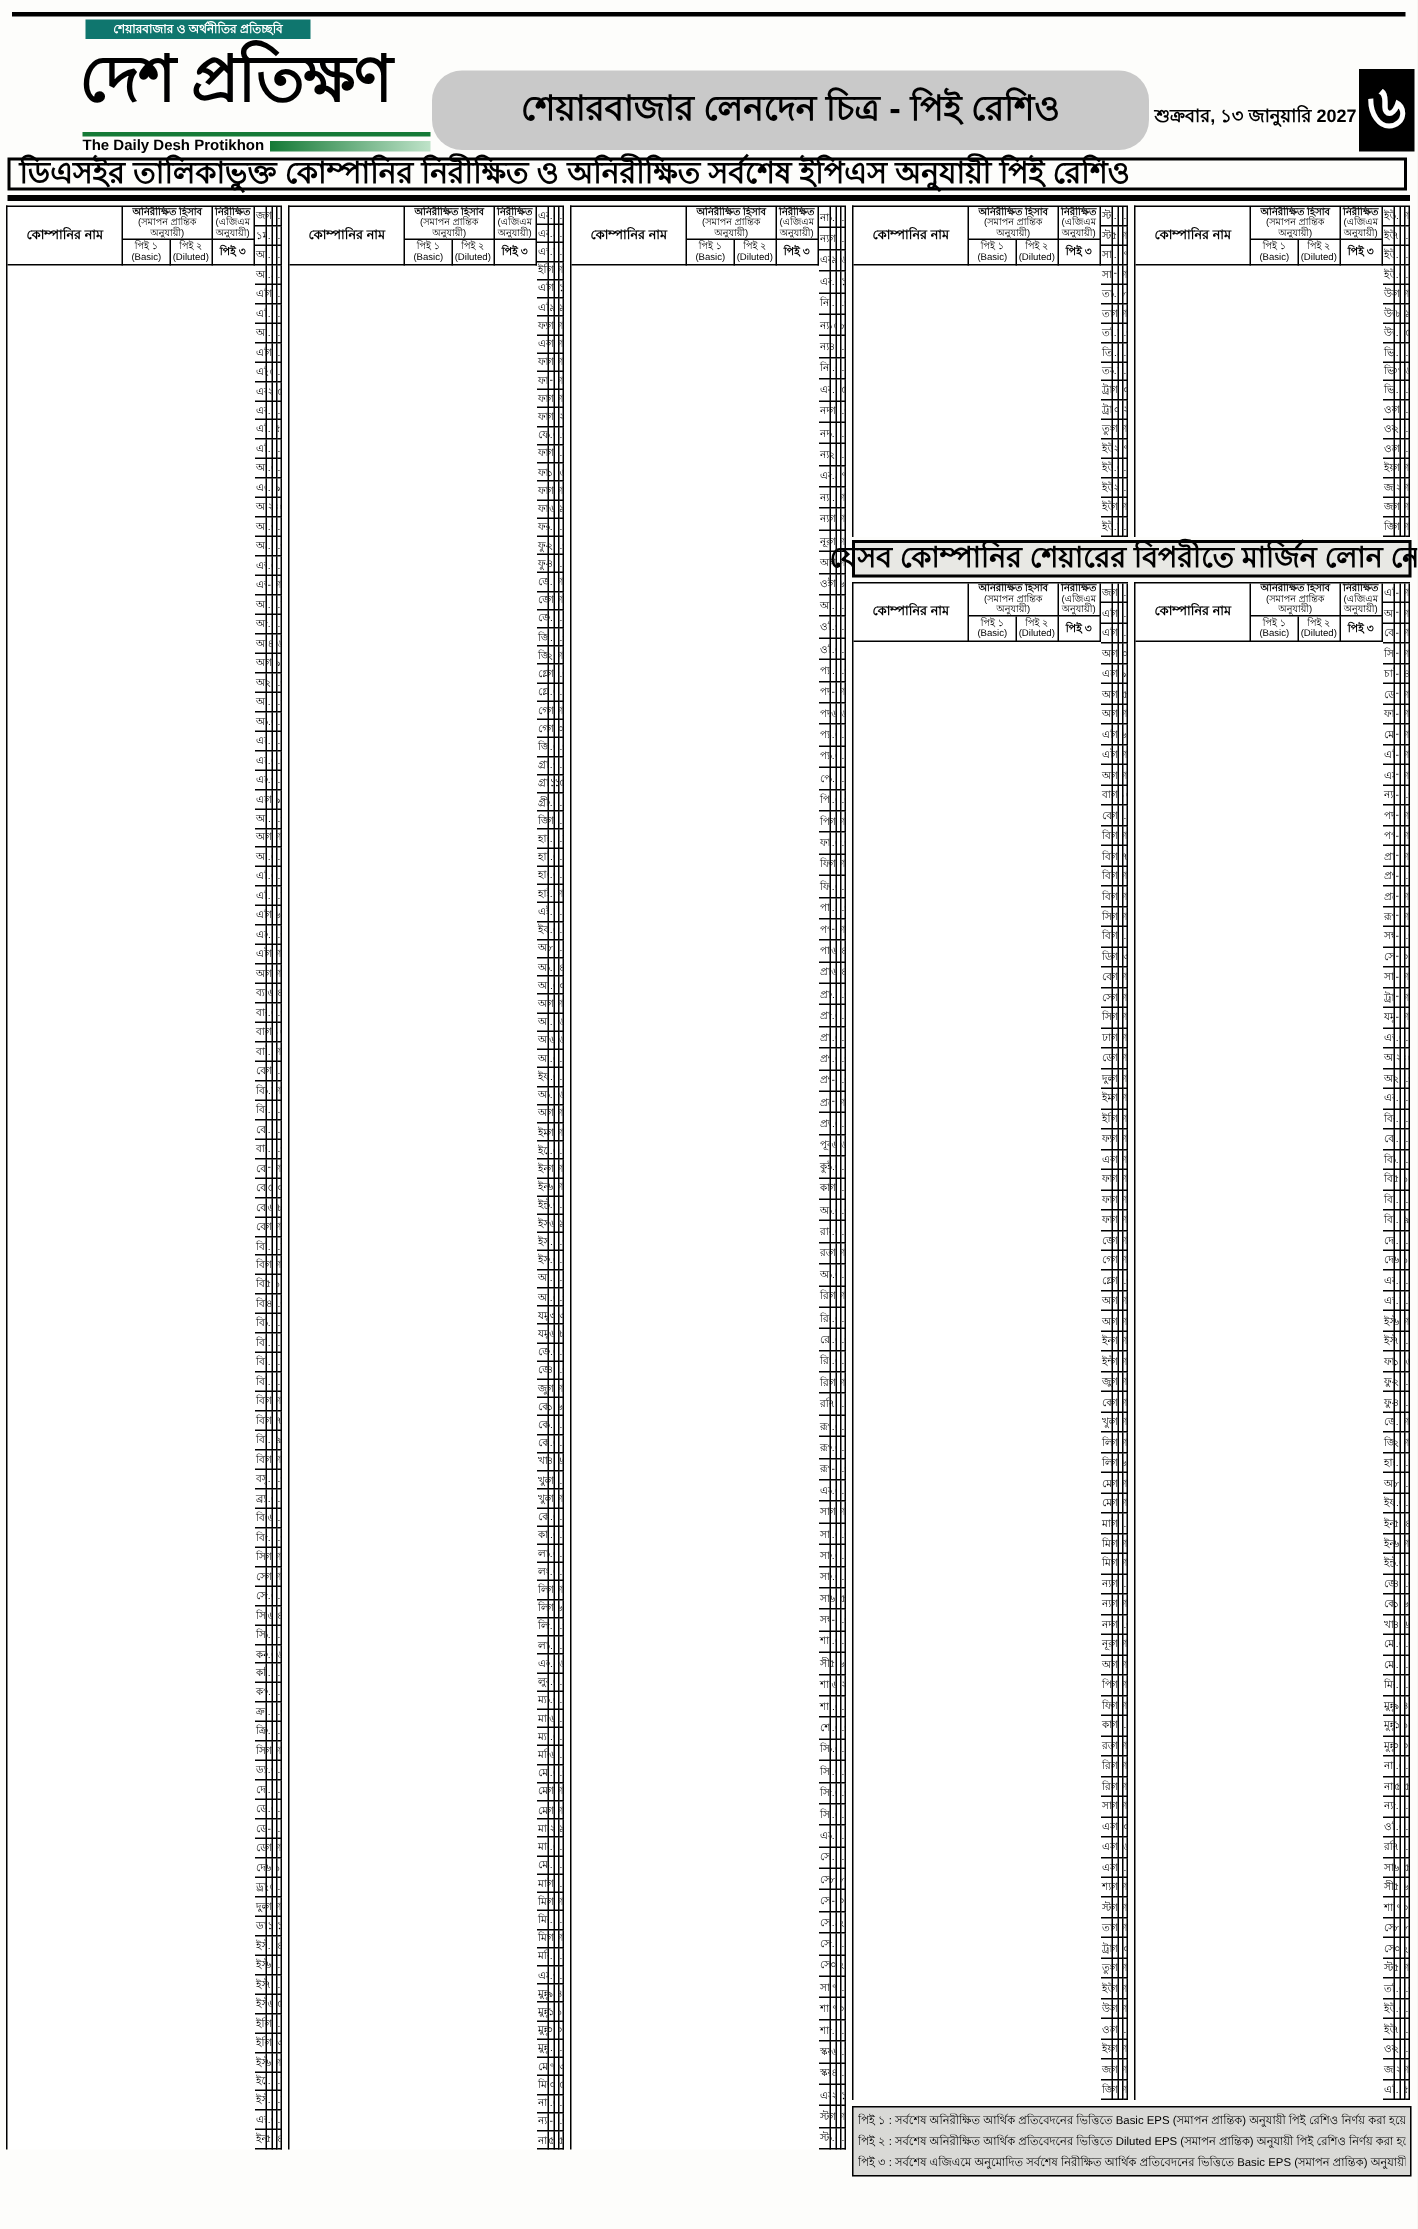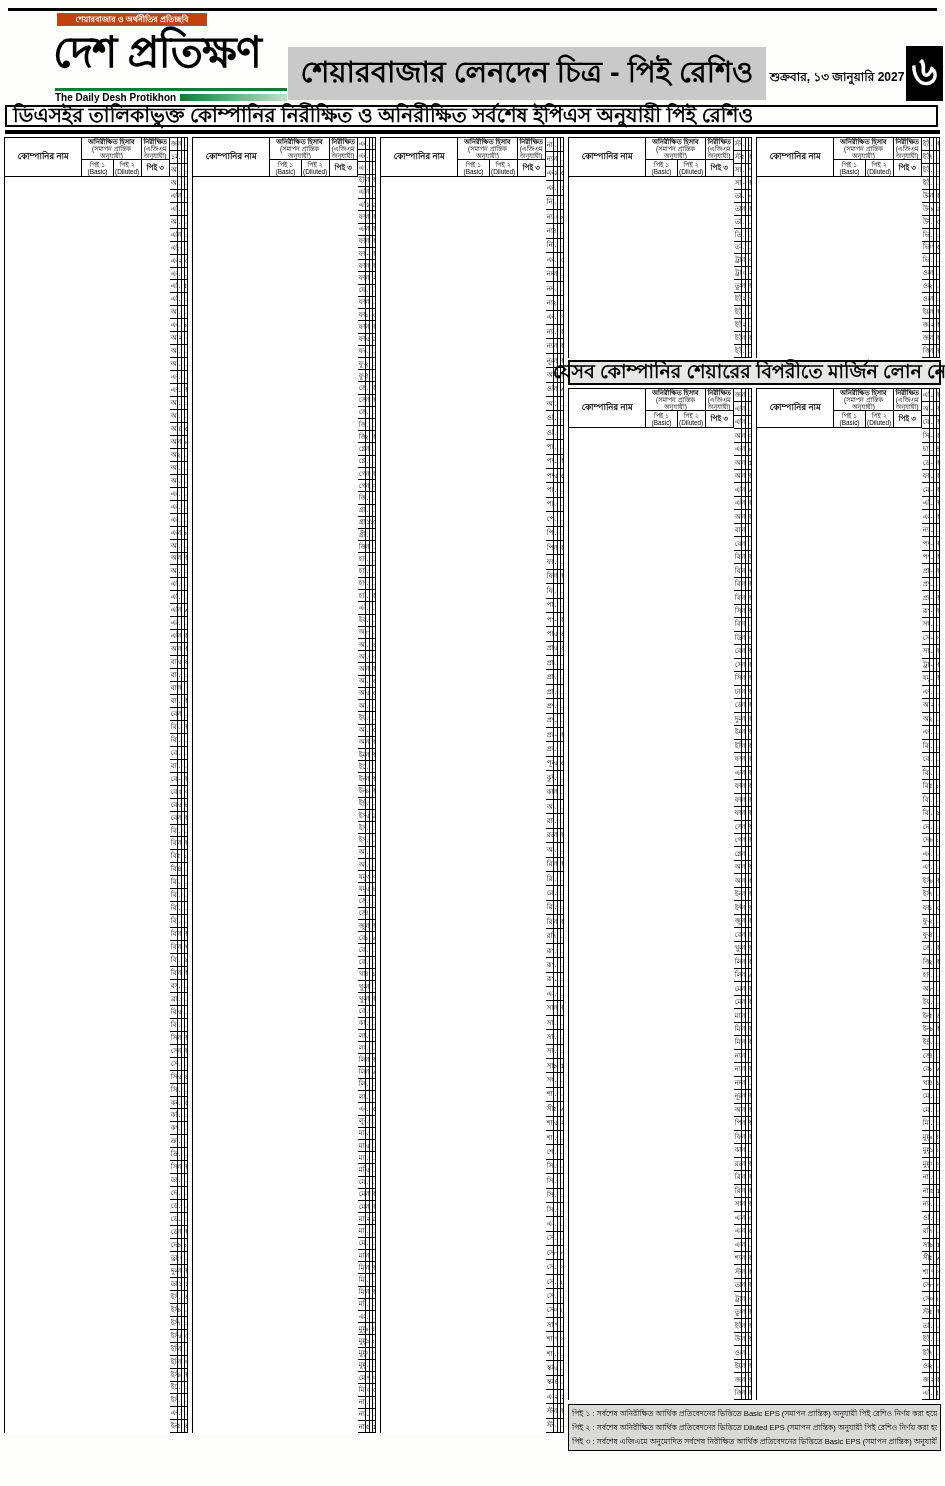--- a/index.html
+++ b/index.html
@@ -7,7 +7,7 @@
   .abs{position:absolute;}
   
   .toprule{left:8px;top:8px;width:929px;height:3px;background:#000;}
-  .logo-tag{left:57px;top:13px;width:150px;height:13px;background:#c2410c;color:#fff;font-size:8px;font-weight:bold;display:flex;align-items:center;justify-content:center;white-space:nowrap;}
+  .logo-tag{left:57px;top:13px;width:150px;height:13px;background:#0f766e;color:#fff;font-size:8px;font-weight:bold;display:flex;align-items:center;justify-content:center;white-space:nowrap;}
   .logo-title{left:53px;top:22px;width:235px;height:66px;font-size:43px;font-weight:900;letter-spacing:-1px;display:flex;align-items:center;white-space:nowrap;}
   .logo-sub{left:55px;top:88px;width:232px;height:13px;border-top:3px solid #157a36;display:flex;align-items:center;}
   .logo-sub span{font-size:10px;font-weight:bold;white-space:nowrap;}

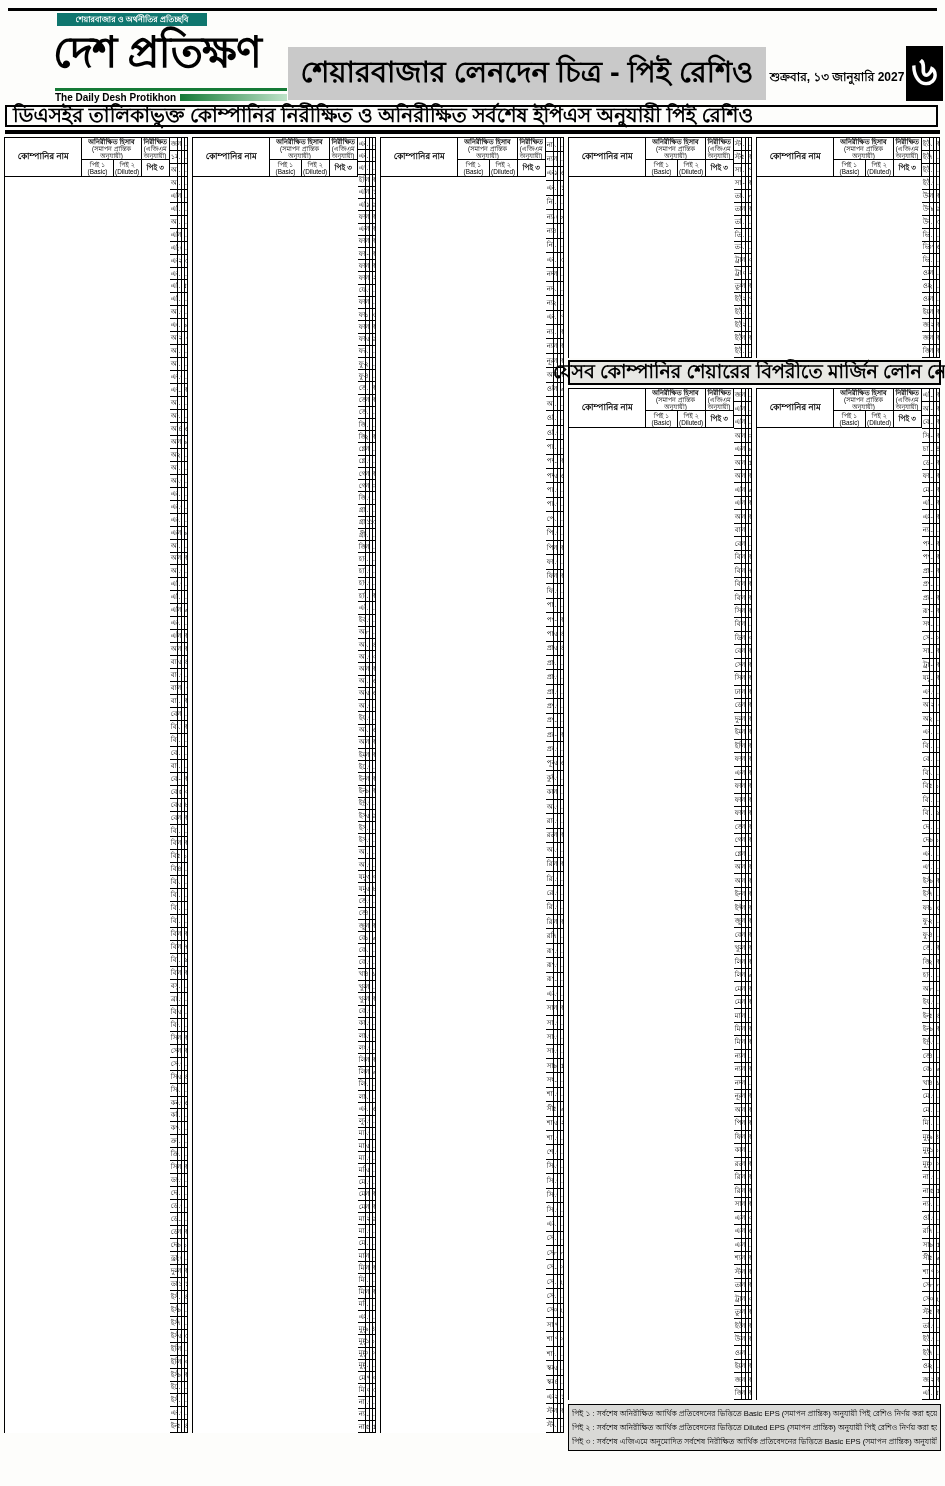--- a/index.html
+++ b/index.html
@@ -12,7 +12,7 @@
   .logo-sub{left:55px;top:88px;width:232px;height:13px;border-top:3px solid #157a36;display:flex;align-items:center;}
   .logo-sub span{font-size:10px;font-weight:bold;white-space:nowrap;}
   .logo-sub .greenbar{flex:1;height:7px;margin-left:4px;background:linear-gradient(90deg,#157a36,#bfe3c9);}
-  .main-title{left:288px;top:47px;width:478px;height:53px;background:#c9c9c9;display:flex;align-items:center;justify-content:center;font-size:29px;font-weight:800;white-space:nowrap;}
+  .main-title{left:288px;top:47px;width:478px;height:53px;background:#c9c9c9;display:flex;align-items:center;justify-content:center;font-size:23px;font-weight:800;white-space:nowrap;border-radius:20px;}
   .date-line{left:768px;top:68px;width:138px;height:20px;display:flex;align-items:center;justify-content:center;font-size:12px;font-weight:bold;white-space:nowrap;}
   .page-num{left:906px;top:46px;width:37px;height:55px;background:#000;color:#fff;display:flex;align-items:center;justify-content:center;font-size:40px;font-weight:bold;}
   .subtitle{left:5px;top:105px;width:933px;height:22px;border:2px solid #000;box-sizing:border-box;display:flex;align-items:center;padding-left:6px;font-size:20px;font-weight:800;white-space:nowrap;}

